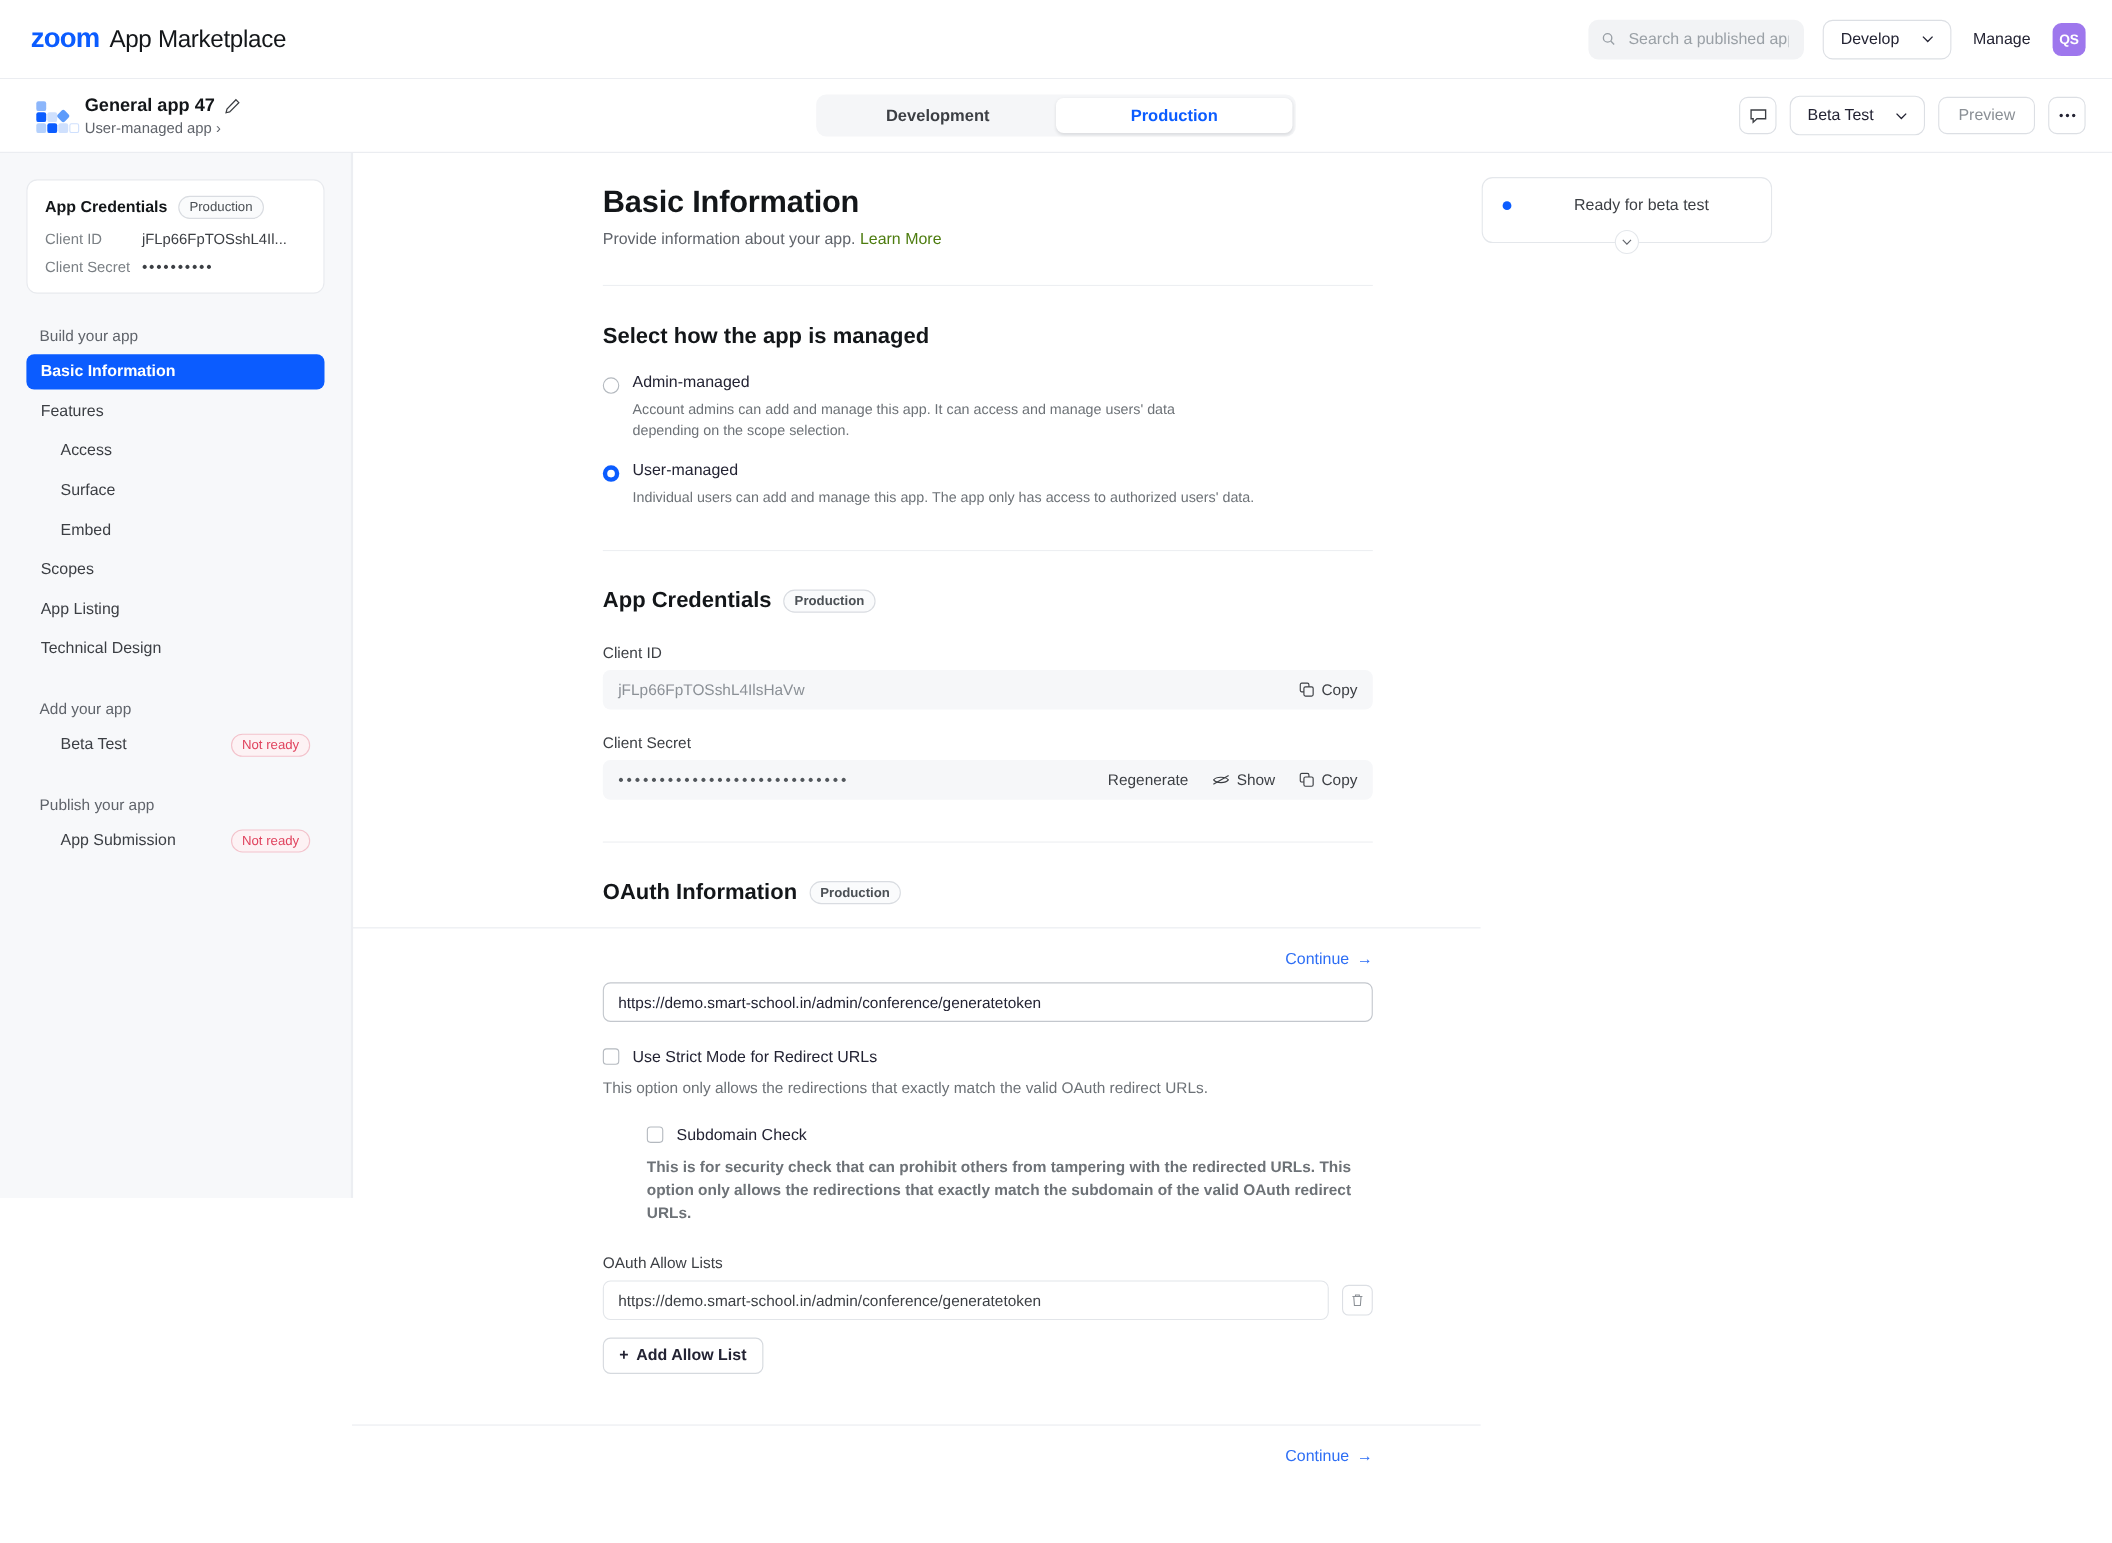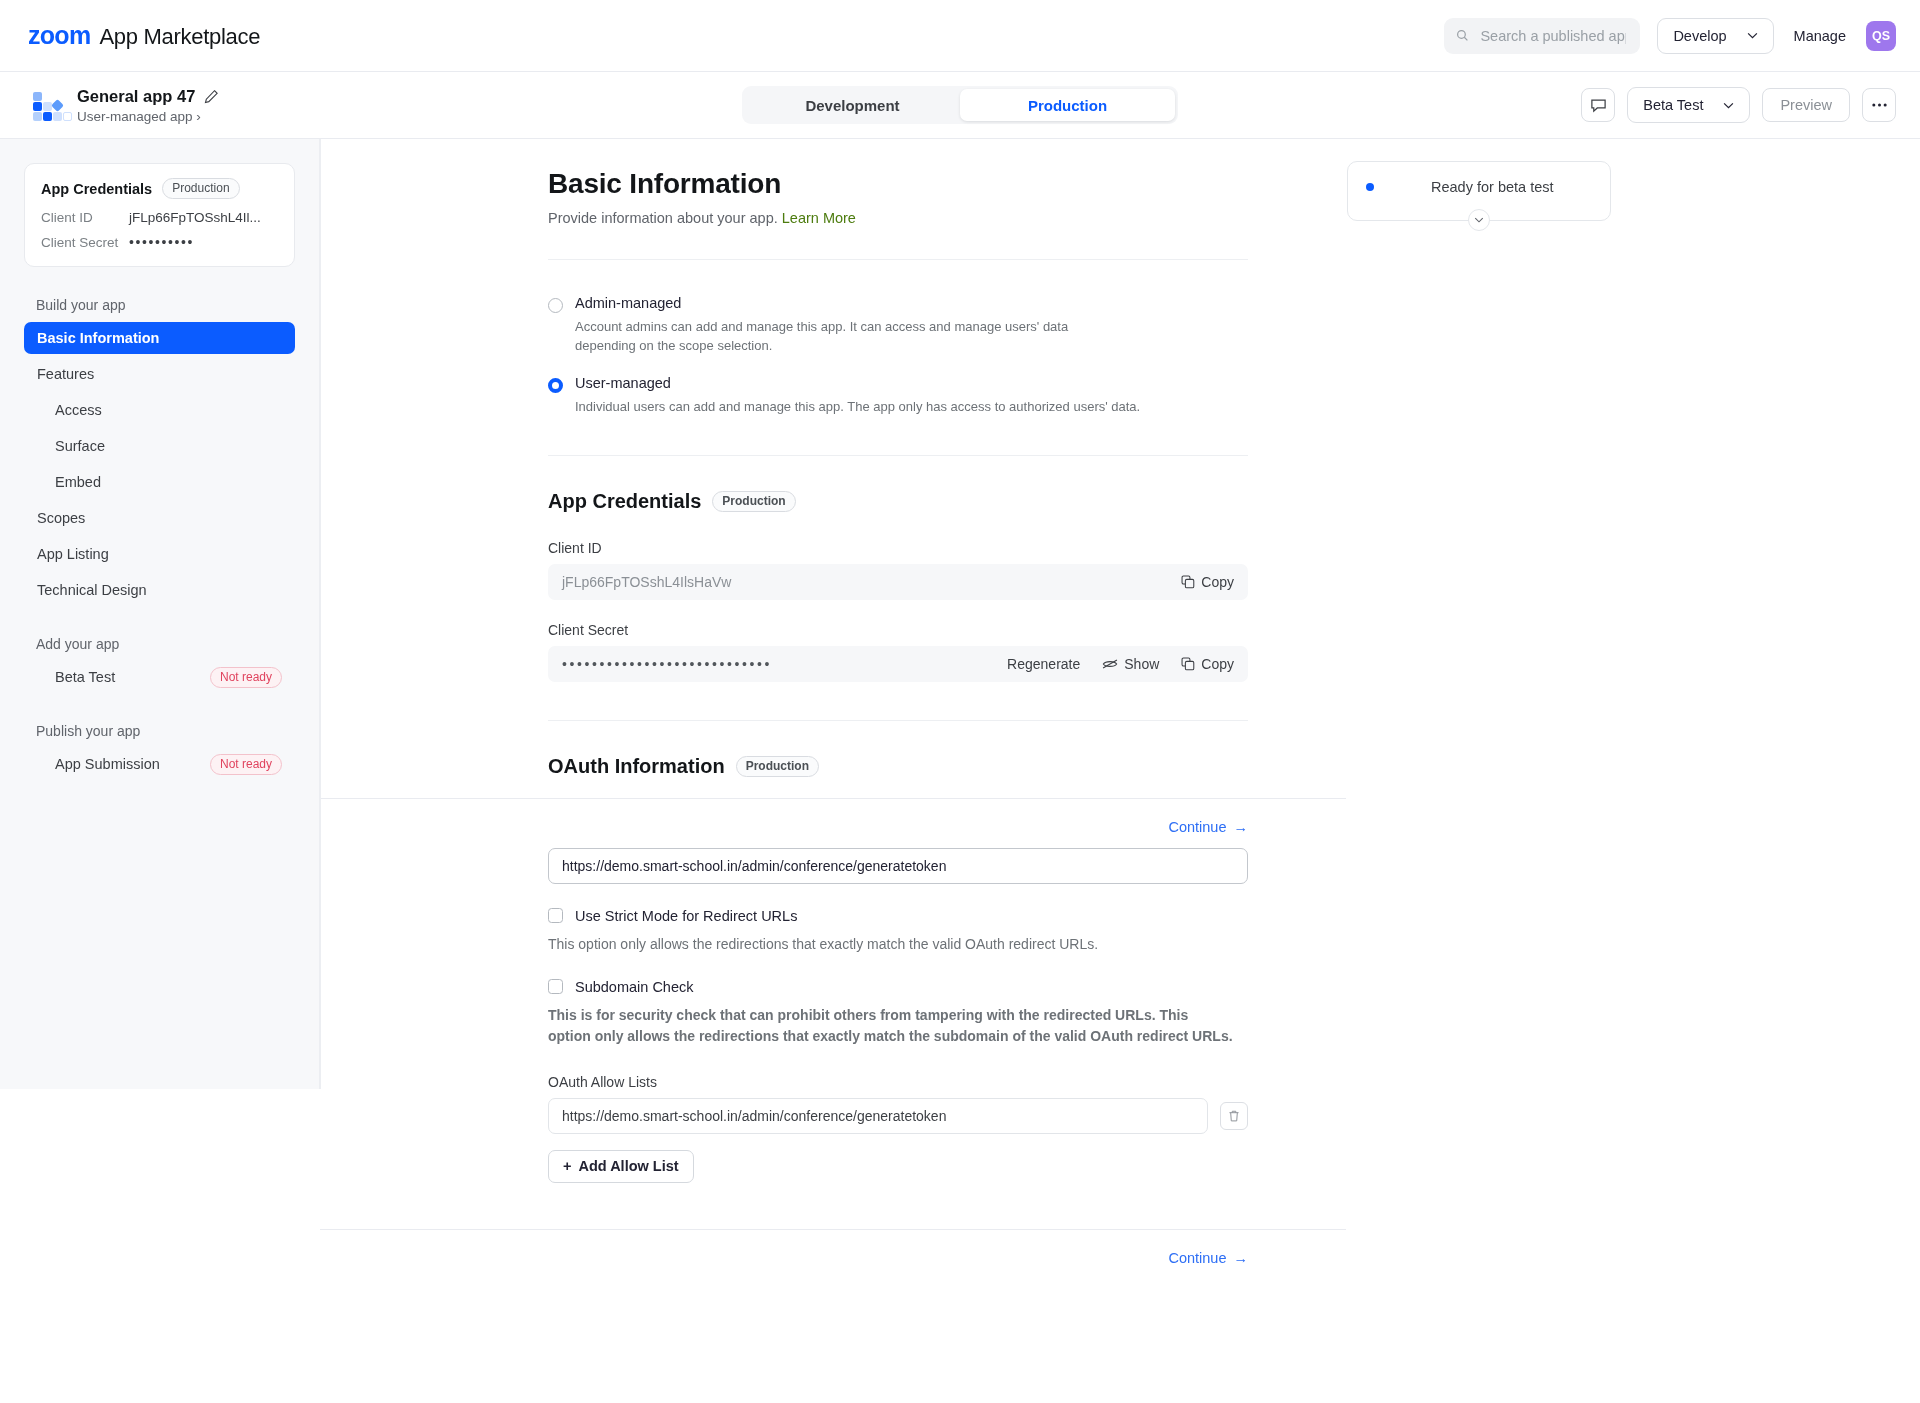--- a/index.html
+++ b/index.html
@@ -404,6 +404,7 @@
       <div class="divider"></div>
 
       <div style="margin-top:35px;">
+        <h2 class="sec-title">Select how the app is managed</h2>
 
         <div class="radio-row">
           <span class="radio"></span>

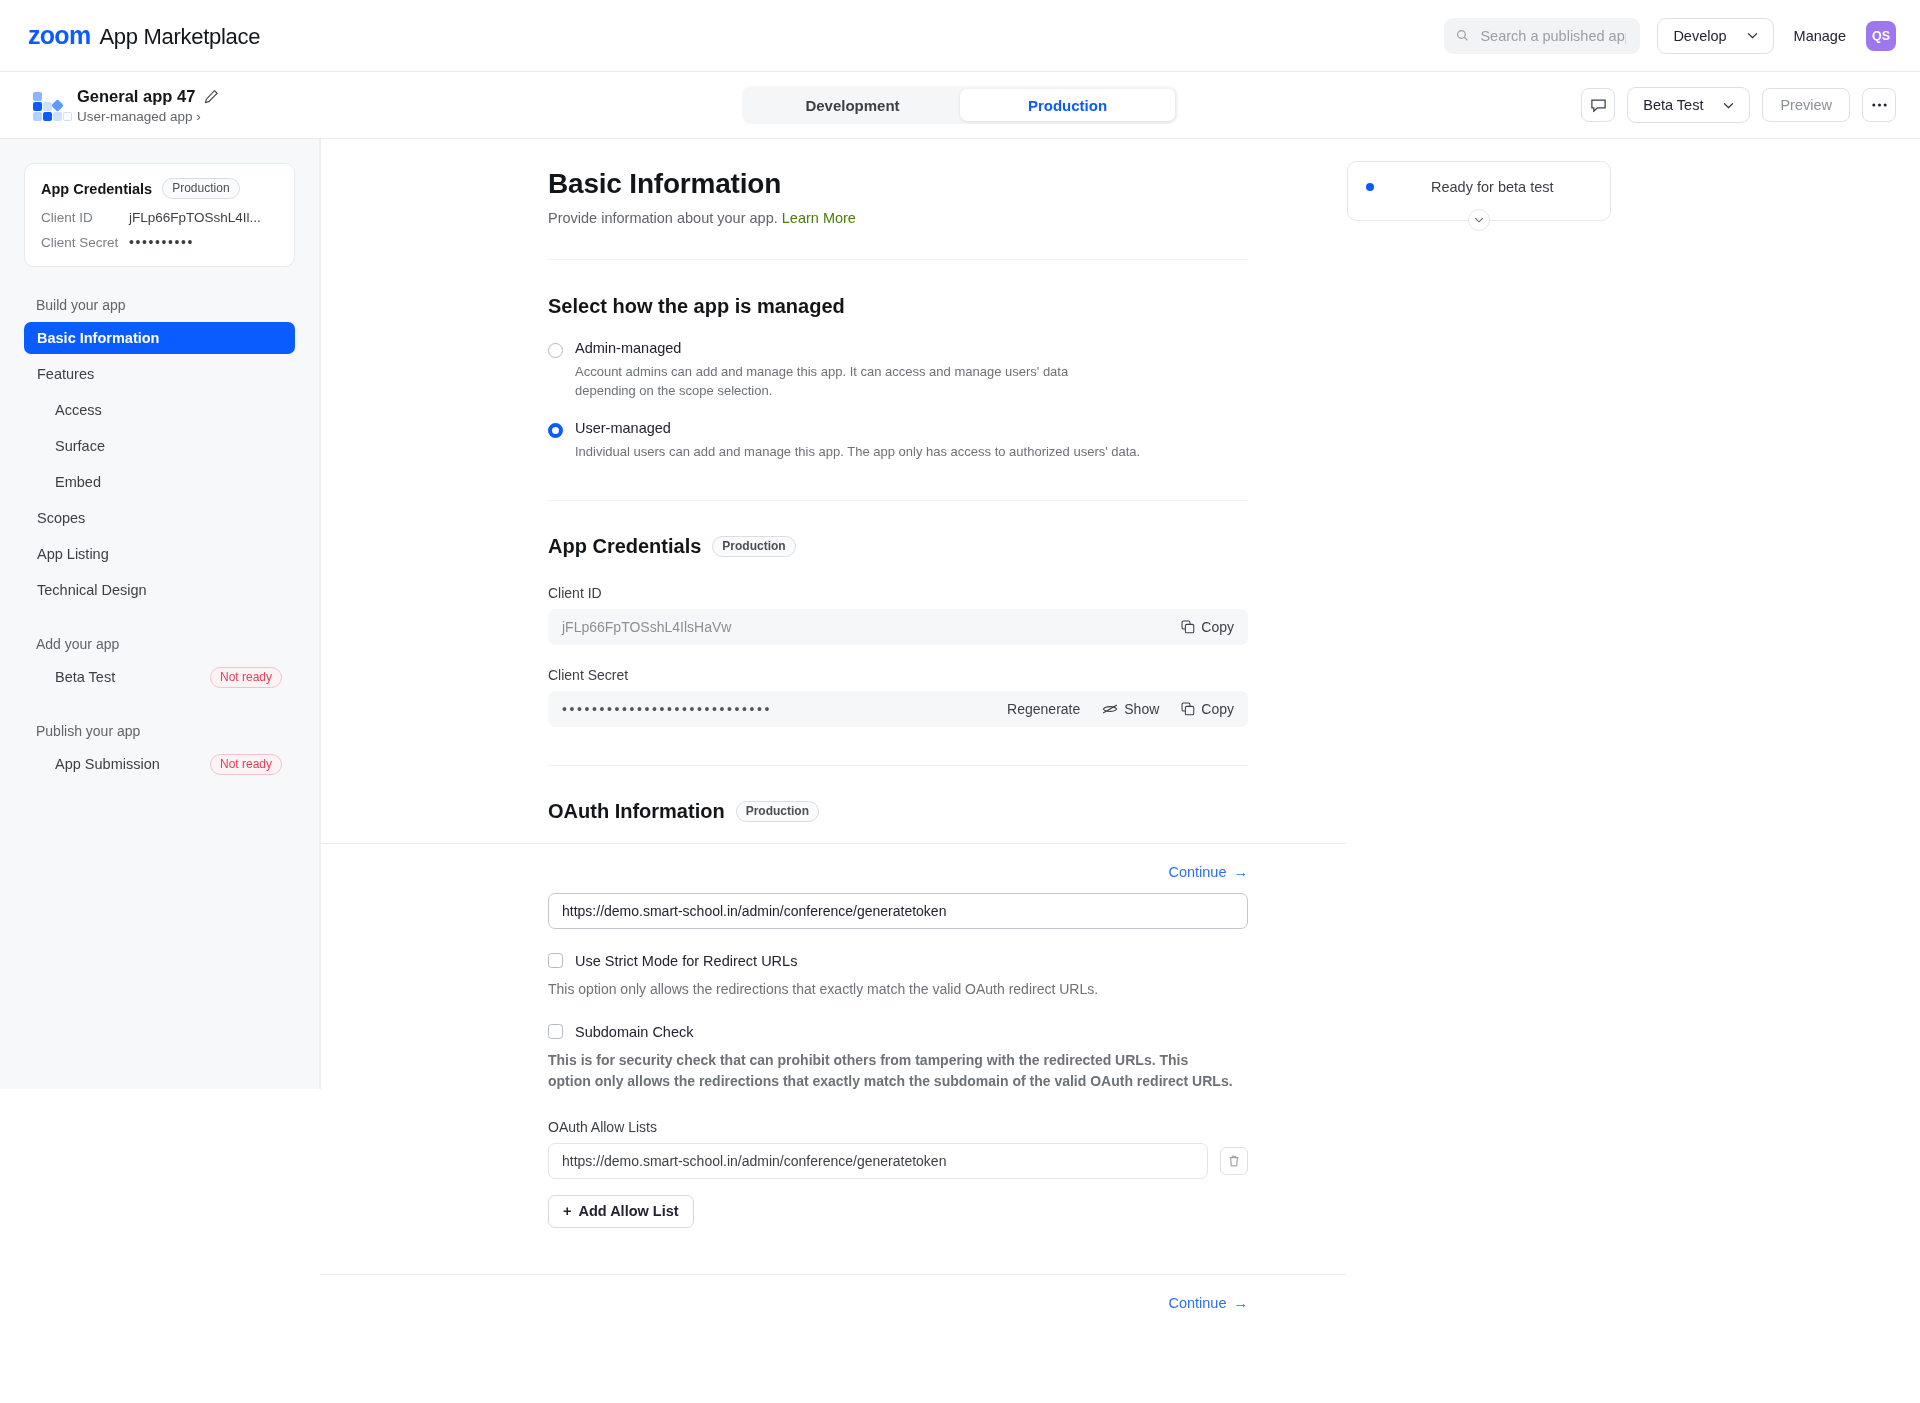--- a/index.html
+++ b/index.html
@@ -504,7 +504,7 @@
         <div class="check-desc">This option only allows the redirections that exactly match the valid OAuth redirect URLs.</div>
       </div>
 
-      <div style="margin-top:24px;">
+      <div style="margin-top:24px;margin-left:40px;">
         <div class="check-row">
           <span class="checkbox"></span>
           <span class="check-label">Subdomain Check</span>

